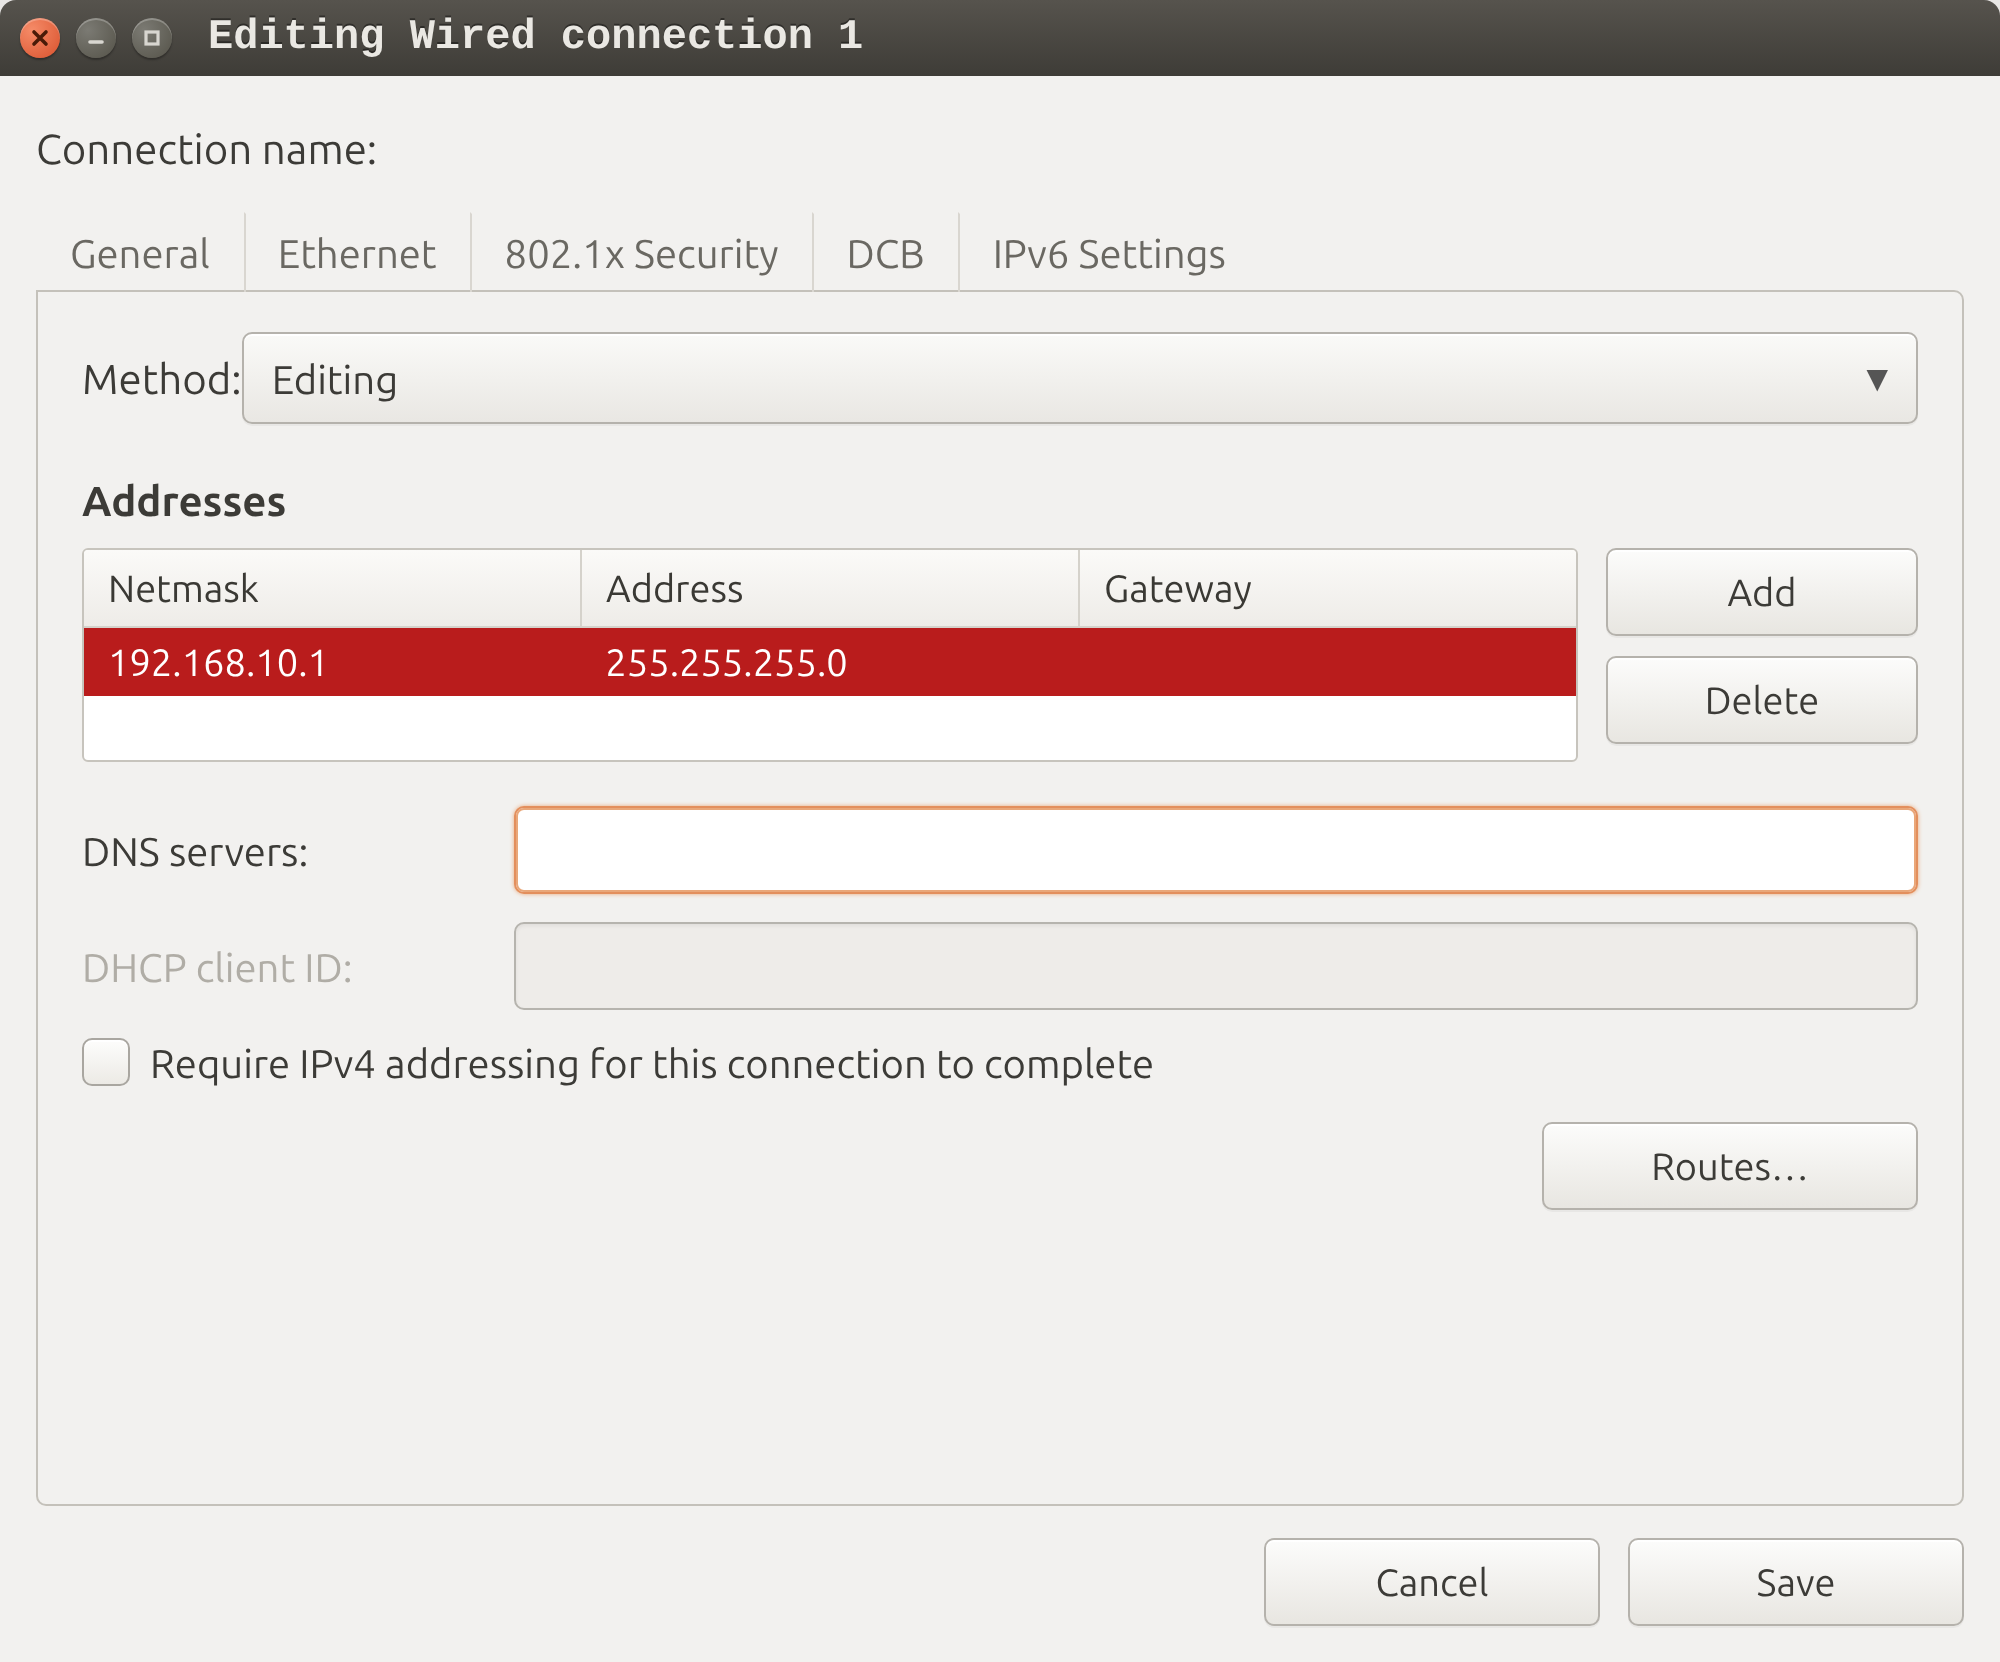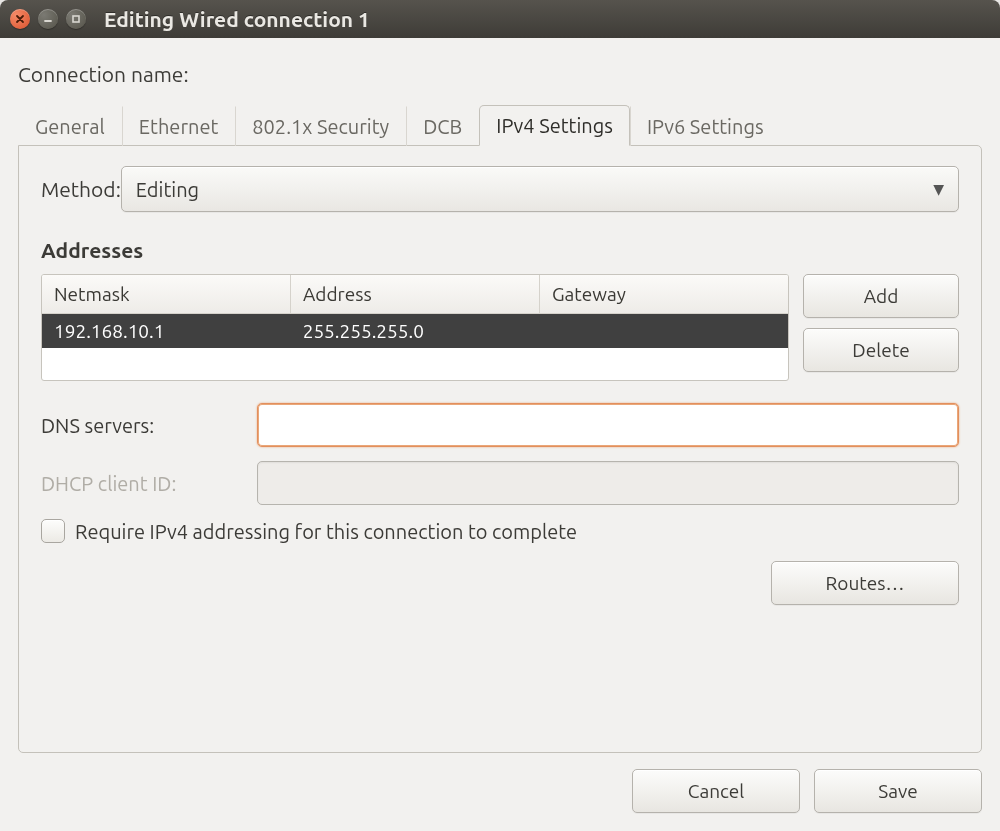--- a/index.html
+++ b/index.html
@@ -34,6 +34,7 @@
   .title-text{
     color:#eae8e3;font-weight:bold;font-size:21px;margin-left:10px;
     text-shadow:0 -1px 0 rgba(0,0,0,.4);
+    font-family:Liberation Mono, monospace;
   }
 
   

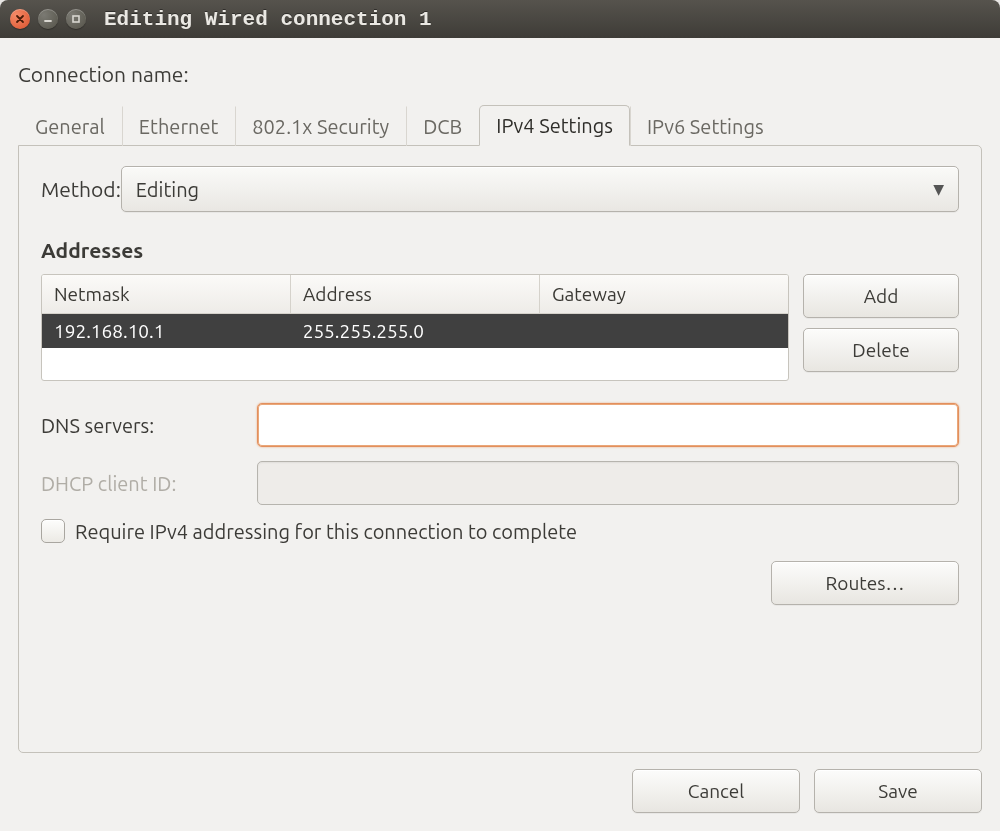--- a/index.html
+++ b/index.html
@@ -185,7 +185,6 @@
     <div class="tab">Ethernet</div>
     <div class="tab">802.1x Security</div>
     <div class="tab">DCB</div>
-    <div class="tab active">IPv4 Settings</div>
     <div class="tab">IPv6 Settings</div>
   </div>
 

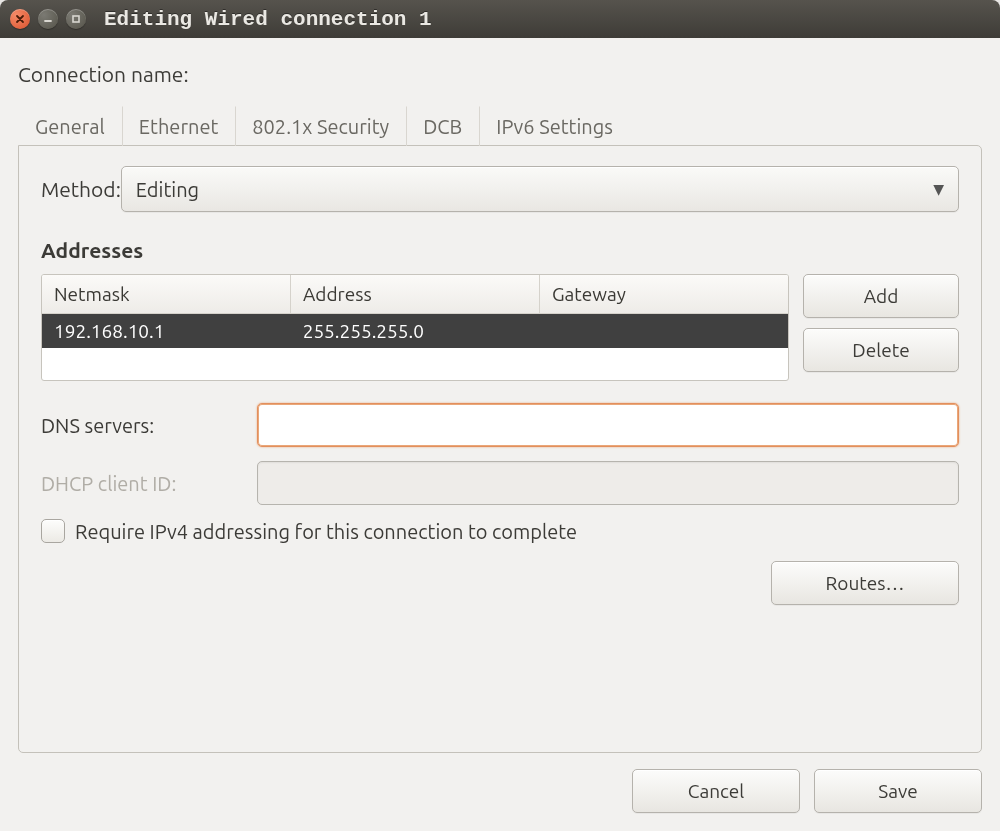--- a/index.html
+++ b/index.html
@@ -120,7 +120,7 @@
   .addr-head div{flex:1;padding:8px 12px;font-size:19px;color:#3a3934;border-right:1px solid #d5d2cb;}
   .addr-head div:last-child{border-right:none;}
   .addr-row{display:flex;}
-  .addr-row.sel{background:#404040;color:#fff;}
+  .addr-row.sel{background:#b91c1c;color:#fff;}
   .addr-row div{flex:1;padding:6px 12px;font-size:19px;border-right:1px solid transparent;}
   .addr-row.blank div{height:20px;}
   .addr-btns{display:flex;flex-direction:column;row-gap:10px;}

